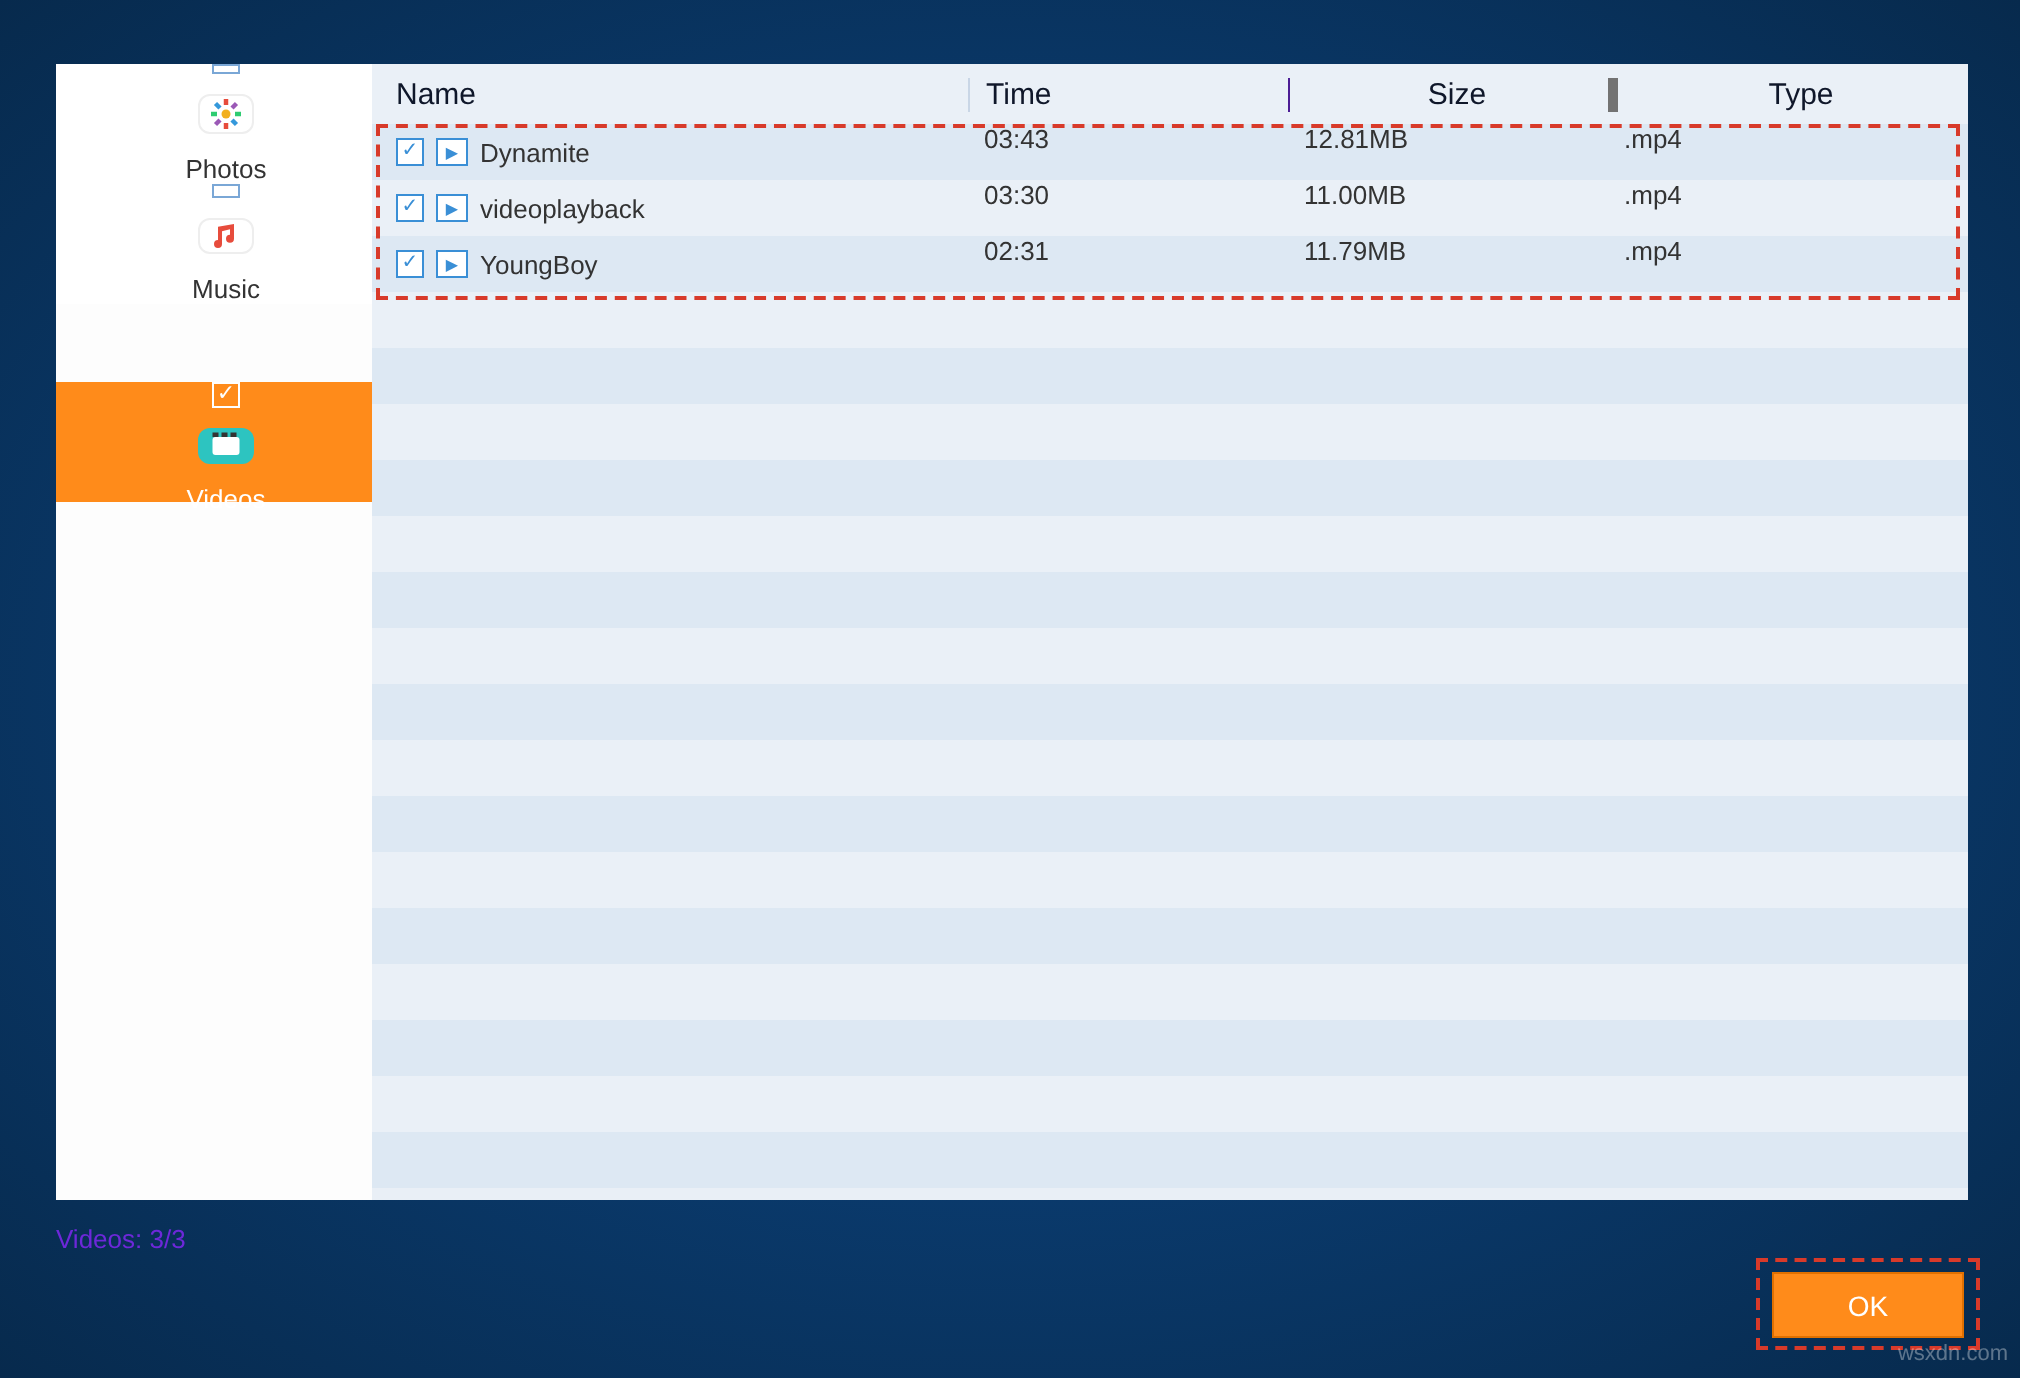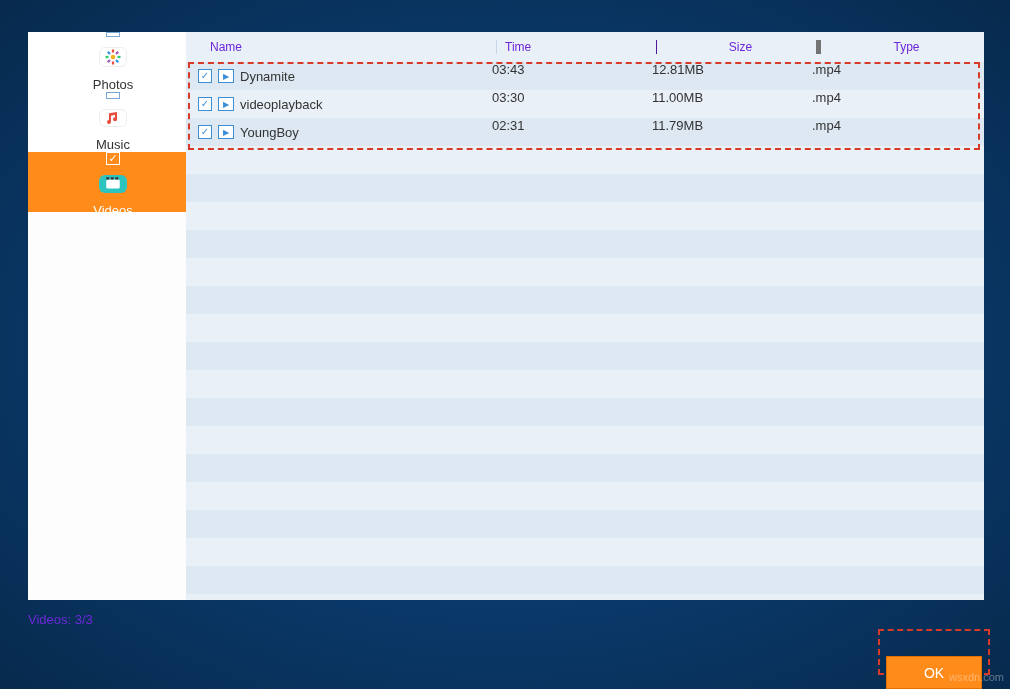--- a/index.html
+++ b/index.html
@@ -75,9 +75,8 @@
     height: 30px;
     align-items: center;
     background: #eaf0f7;
-    font-size: 12px;
-    color: #6d28d9;
-    padding-left: 12px;
+    font-size: 15px;
+    color: #0f172a;
   }
   .col-name { flex: 0 0 298px; padding-left: 12px; }
   .col-time { flex: 0 0 160px; border-left:1px solid #c9d6e6; padding-left:8px; }

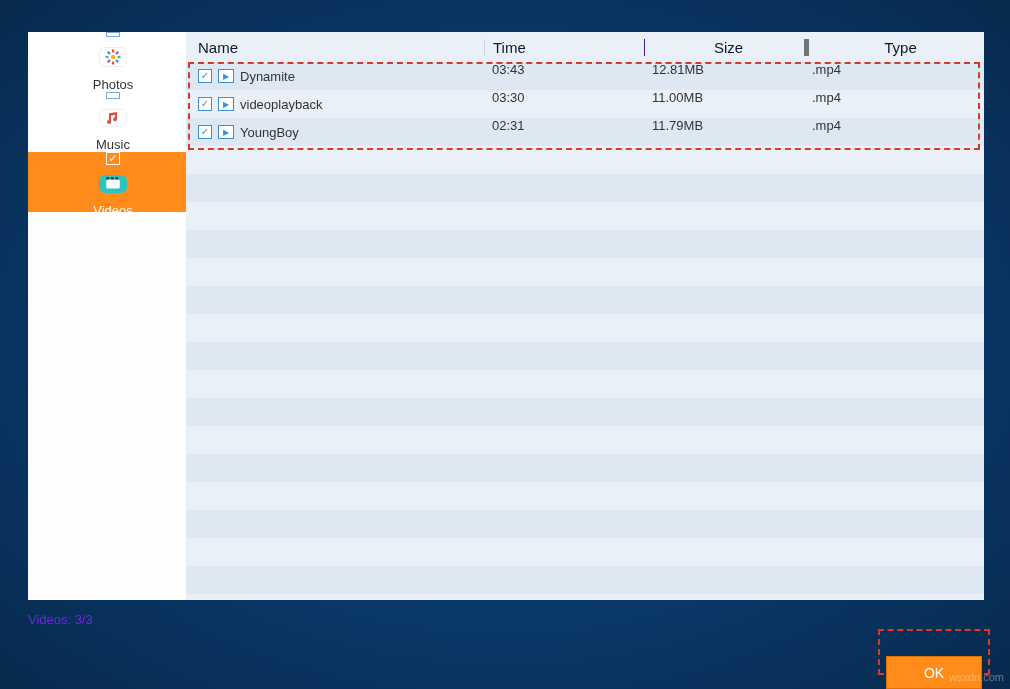--- a/index.html
+++ b/index.html
@@ -38,6 +38,7 @@
   .sidebar-item.active {
     background: #ff8b1a;
     color: #fff;
+    margin-top: 39px;
   }
   .sidebar-item .chk {
     width: 14px; height: 14px;

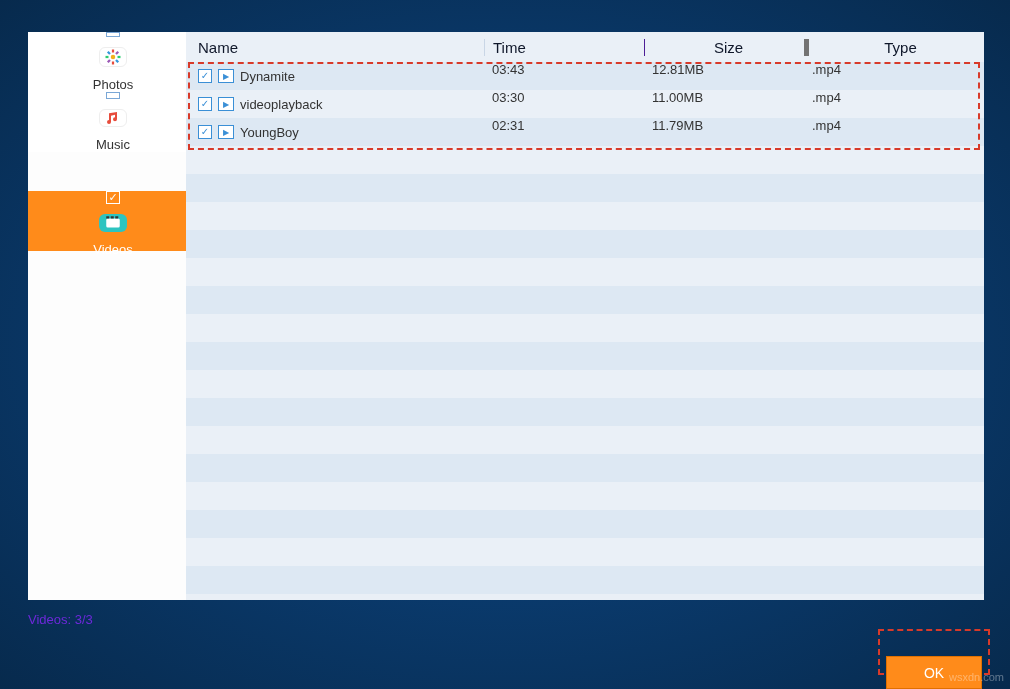--- a/index.html
+++ b/index.html
@@ -122,7 +122,7 @@
     color:#6d28d9; font-size:13px;
   }
   .ok-btn {
-    position:absolute; top:656px; left:886px;
+    position:absolute; top:636px; left:886px;
     width:96px; height:33px;
     background:#ff8b1a; border:1px solid #e07000;
     color:#fff; font-size:14px;

